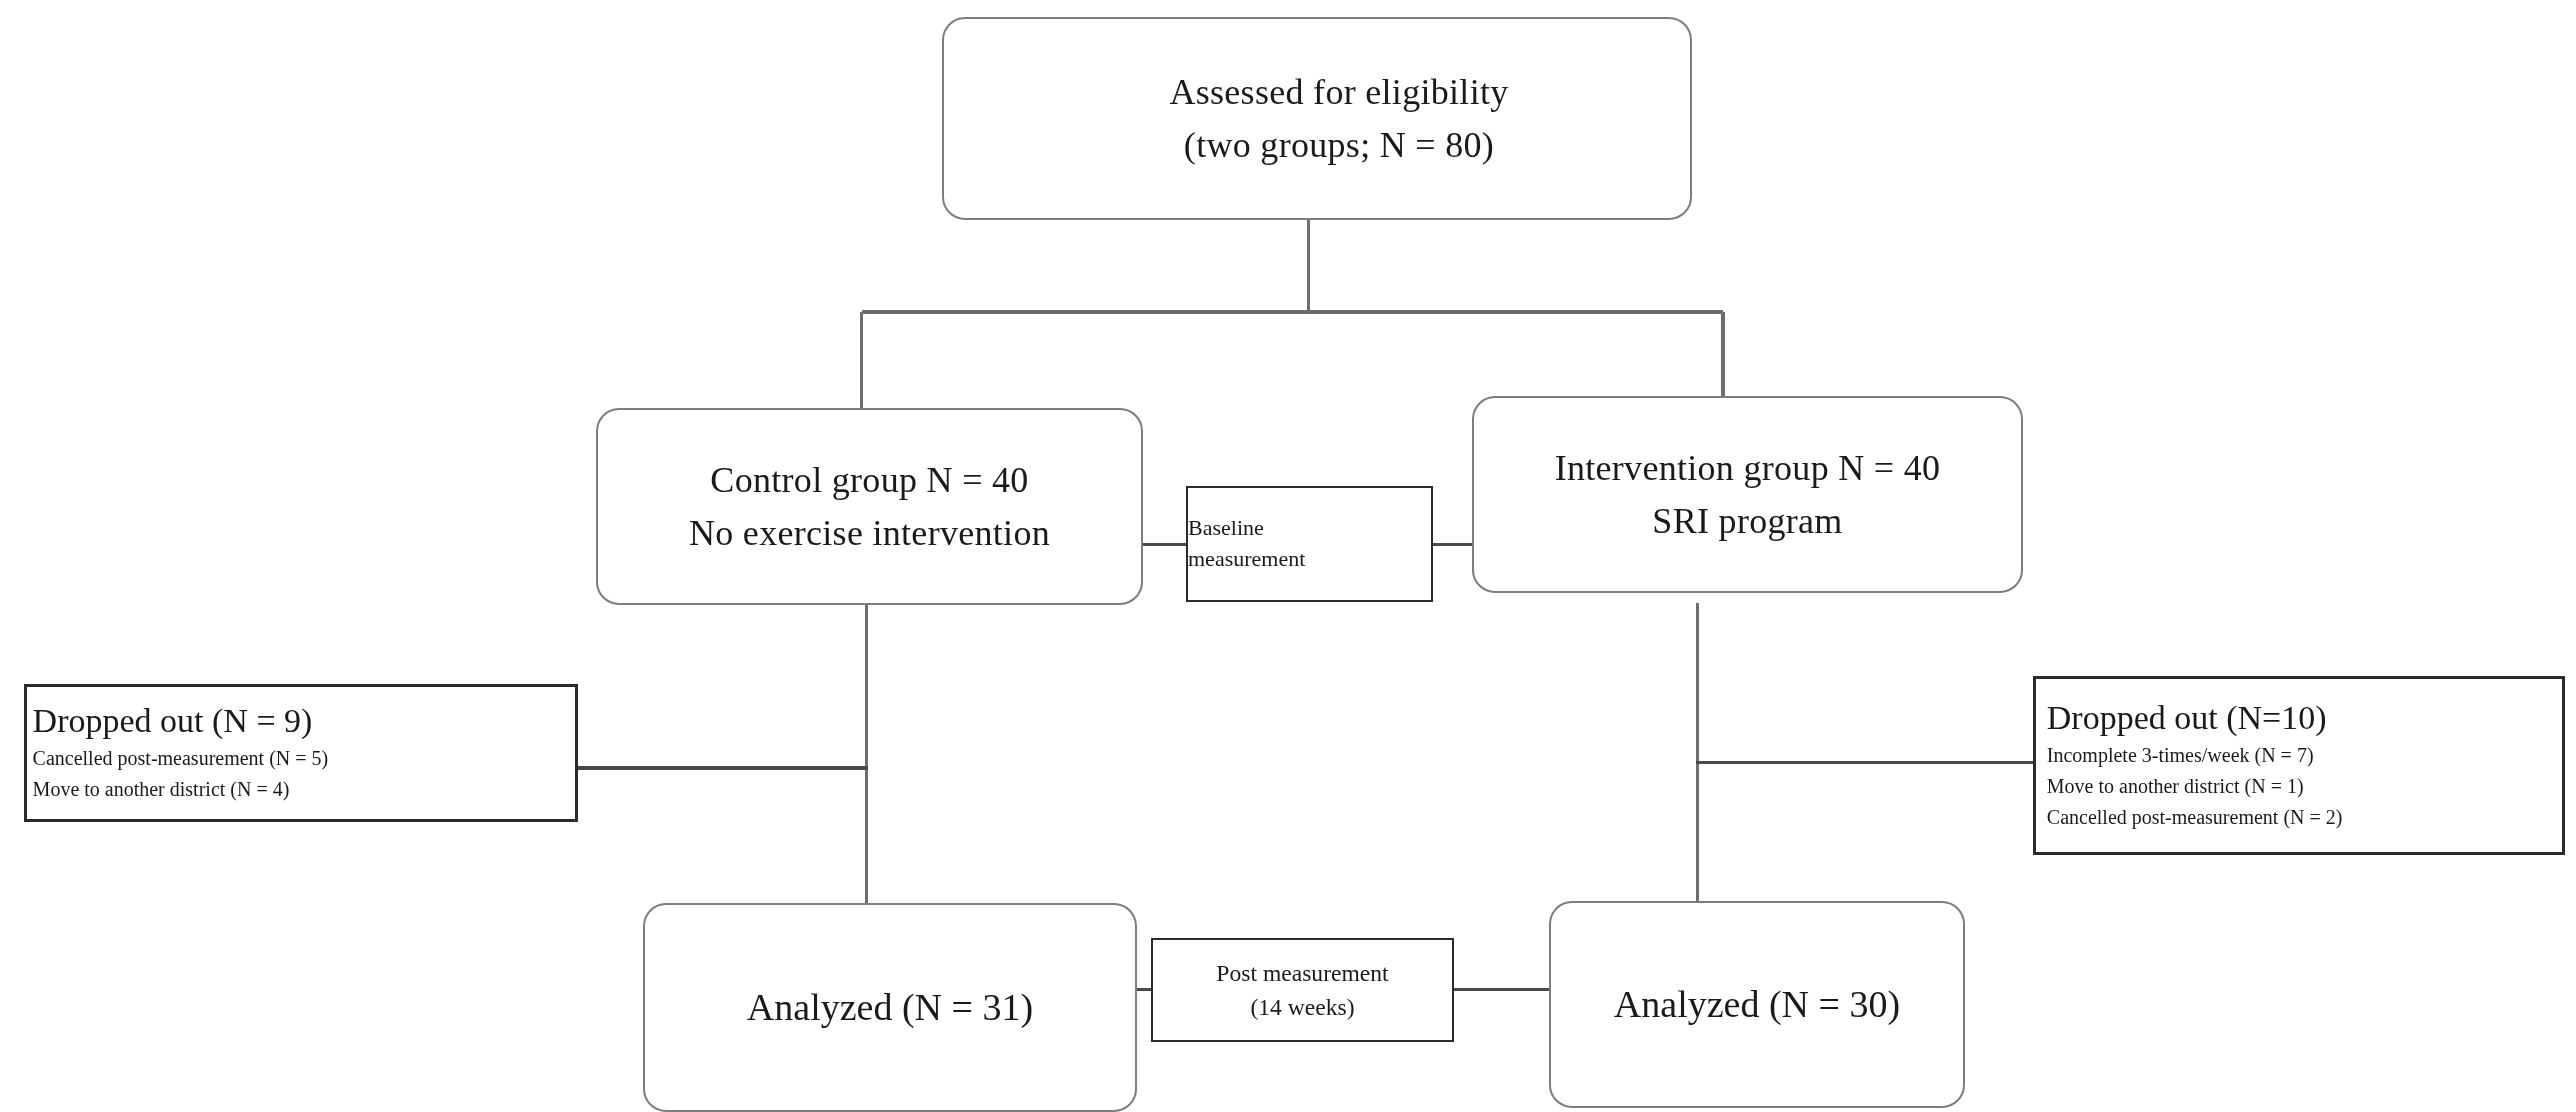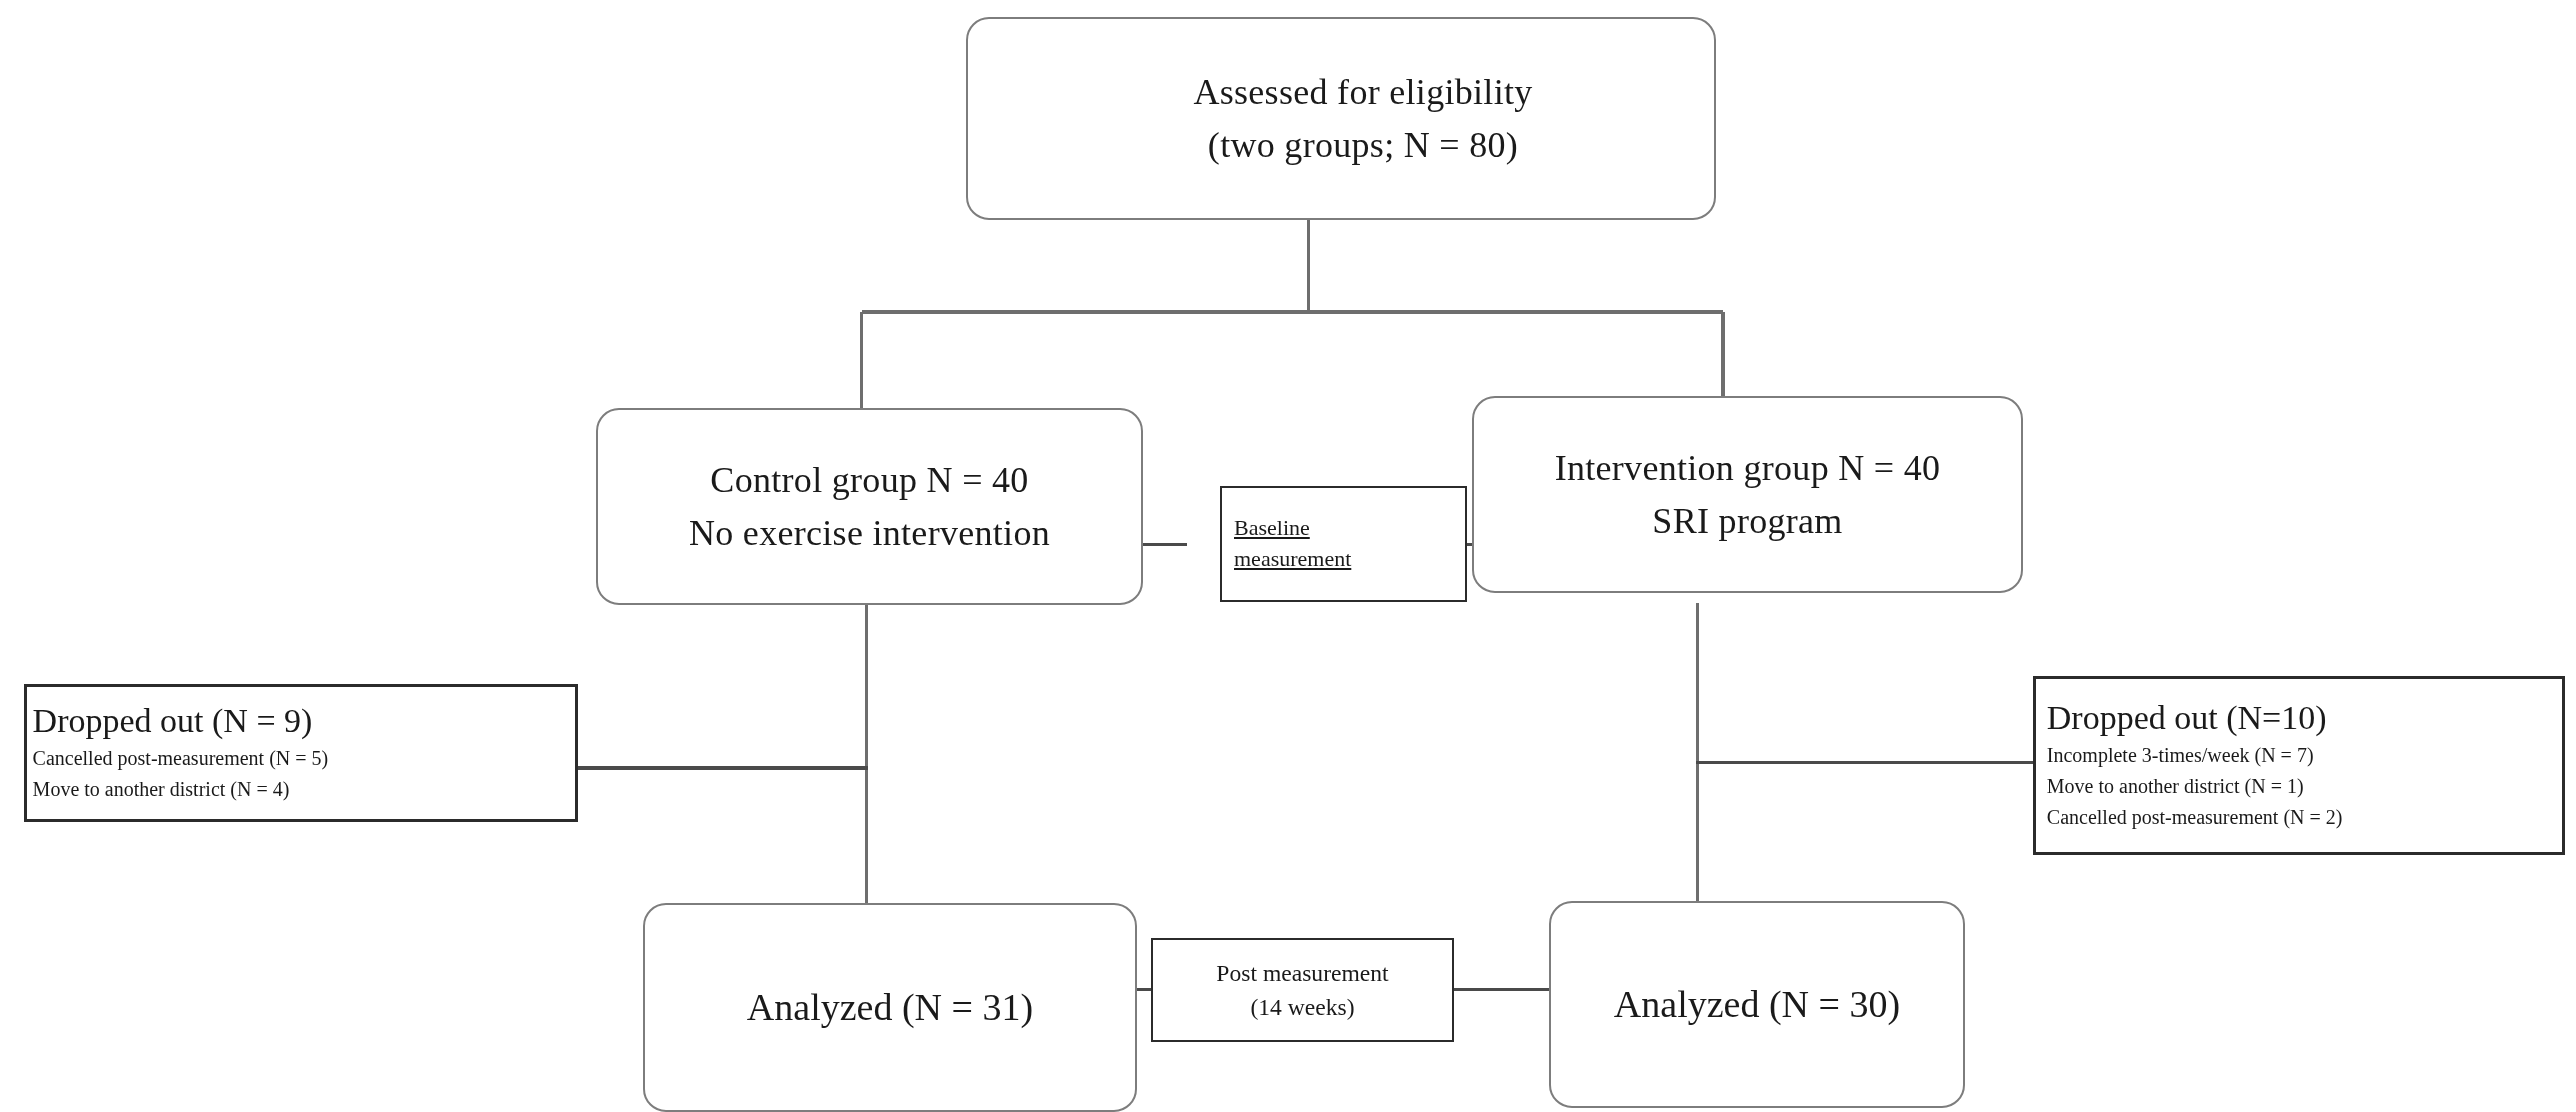--- a/index.html
+++ b/index.html
@@ -85,7 +85,7 @@
   }
   
   #node-eligibility {
-    left: 966px; top: 17px;
+    left: 942px; top: 17px;
     width: 750px; height: 203px; padding-left: 44px;
   }
   #node-control {

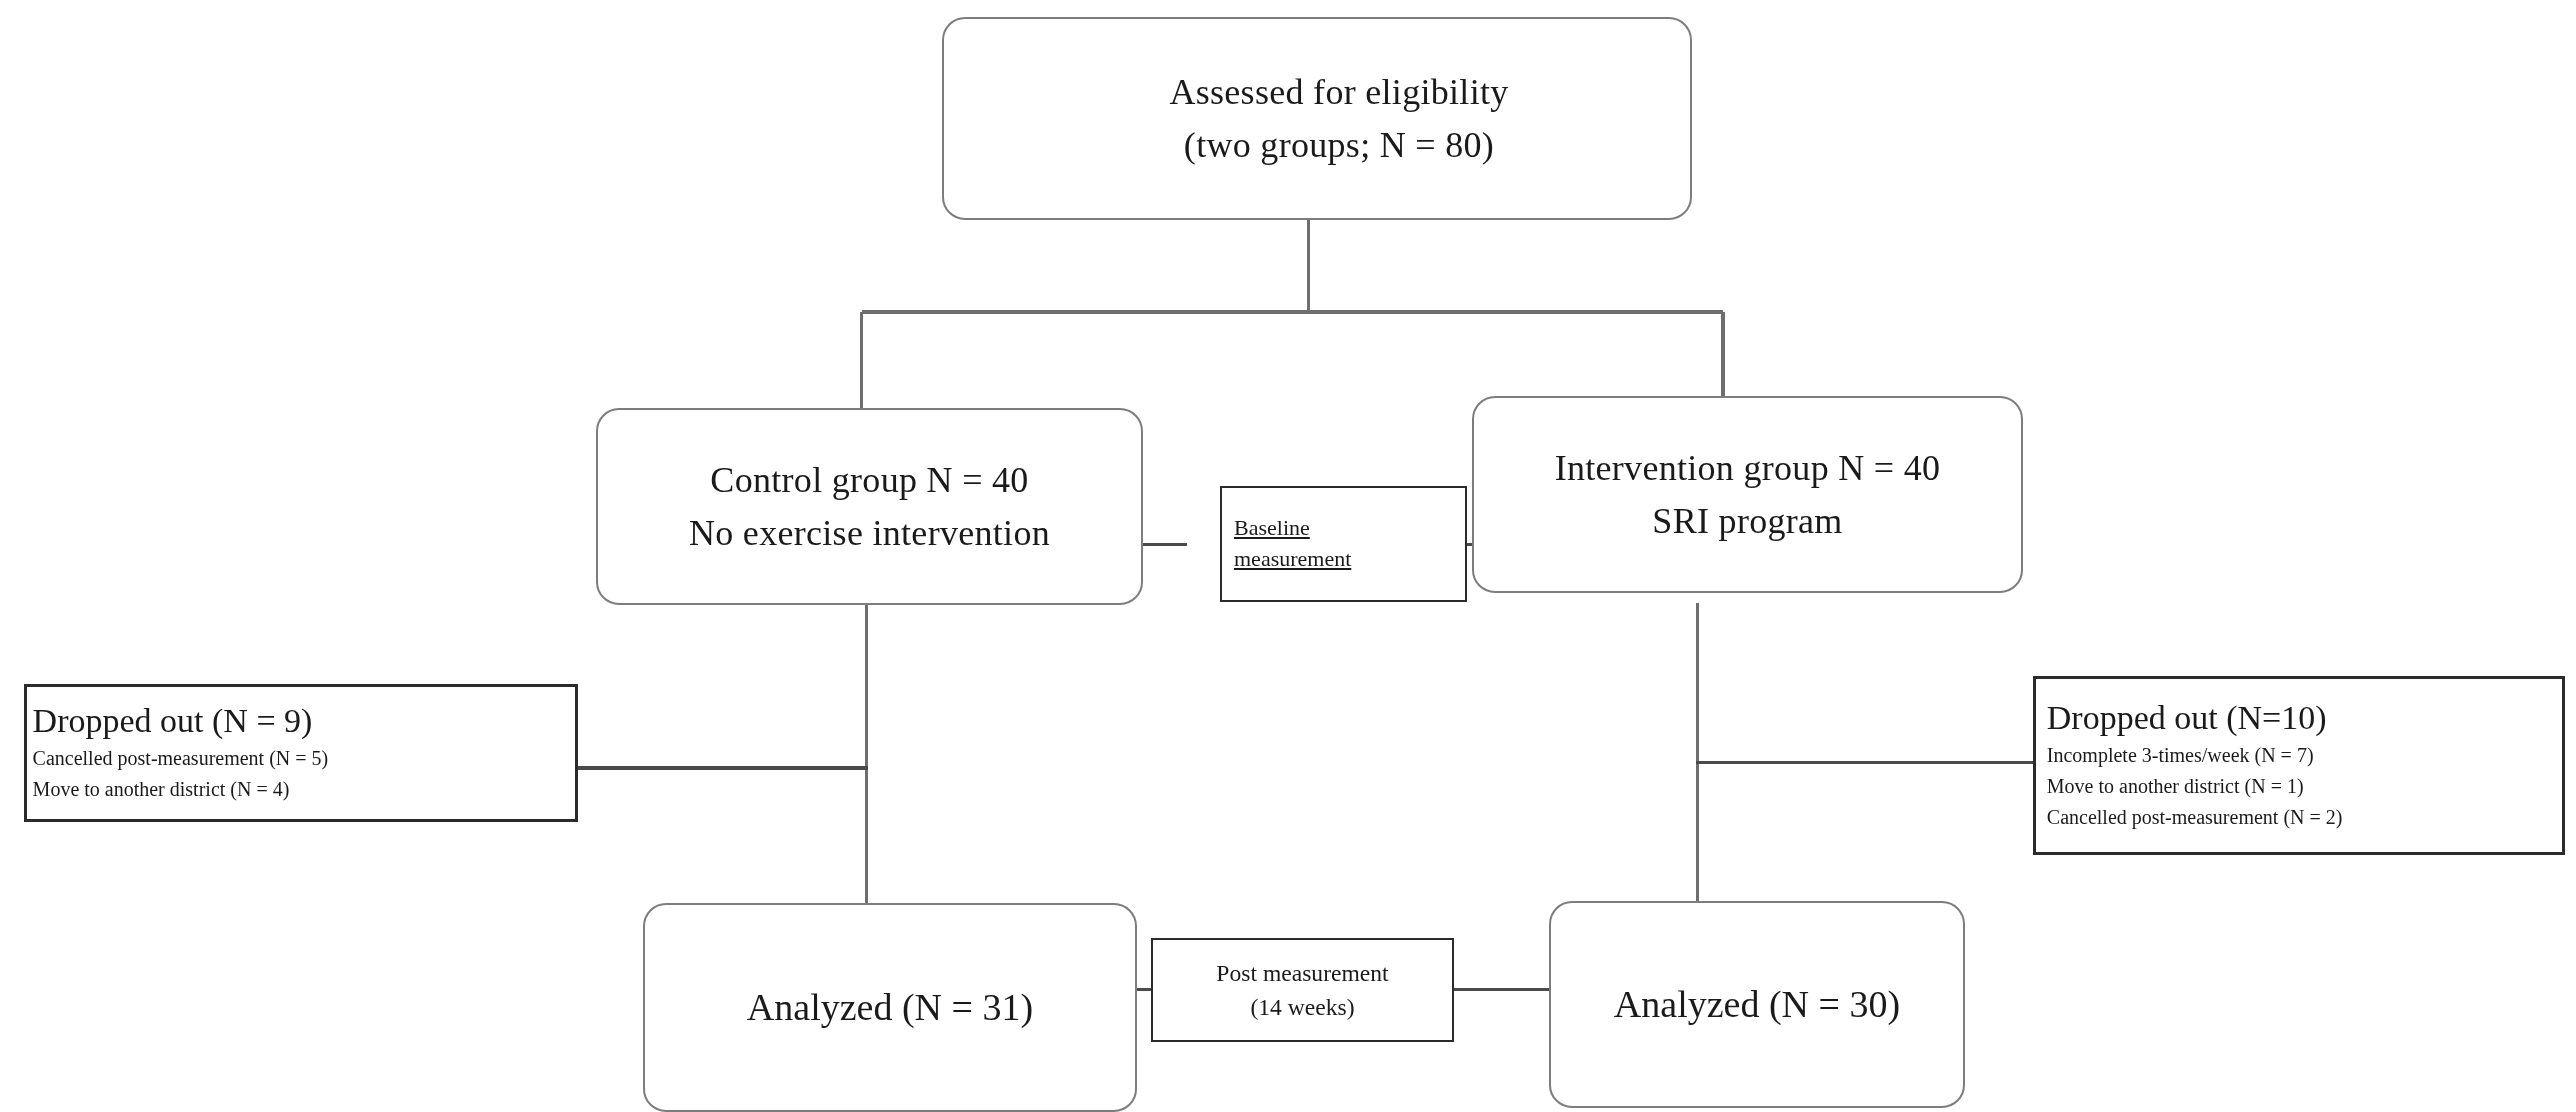--- a/index.html
+++ b/index.html
@@ -93,12 +93,10 @@
     width: 547px; height: 197px;
   }
   #node-baseline {
-    left: 1220px; top: 486px;
+    left: 1186px; top: 486px;
     width: 247px; height: 116px;
     justify-content: center;
     align-items: flex-start;
-    padding-left: 12px;
-    text-decoration: underline;
   }
   #node-intervention {
     left: 1472px; top: 396px;

